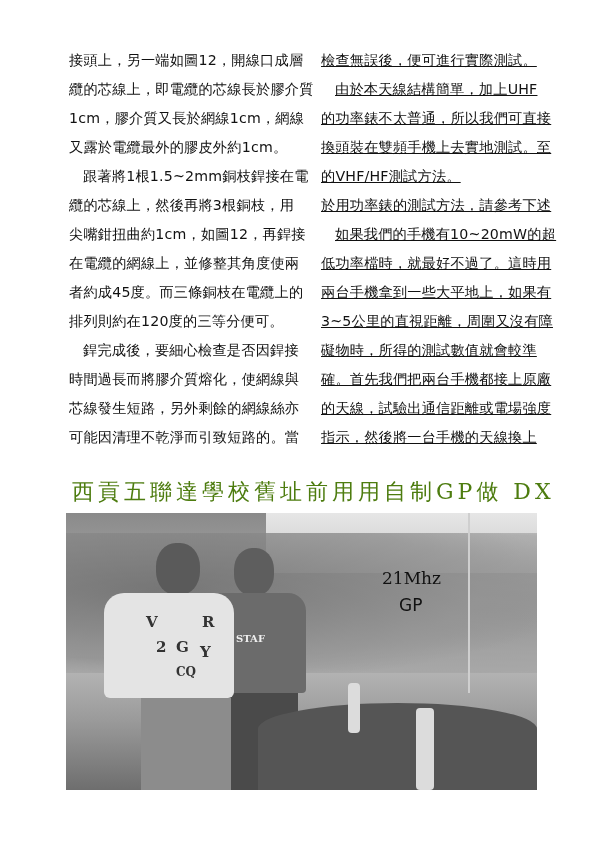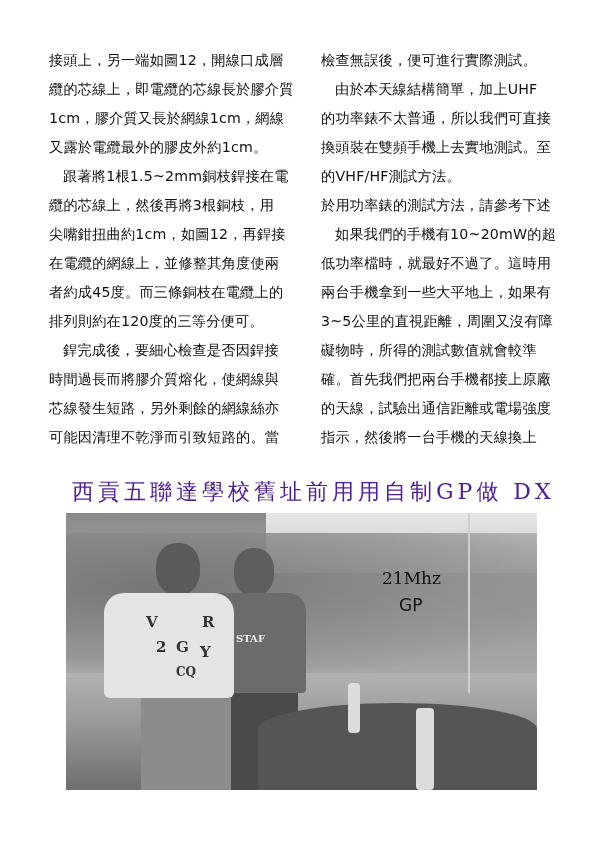--- a/index.html
+++ b/index.html
@@ -6,7 +6,7 @@
   body { width:600px; height:845px; position:relative; overflow:hidden;
          font-family: "DejaVu Serif", "Liberation Serif", serif; color:#111; }
   .col { position:absolute; top:46px; width:232px; }
-  .col.left { left:49px; }
+  .col.left { left:69px; }
   .col.right { left:321px; }
   .line { height:29px; line-height:29px; font-size:14.2px; white-space:nowrap;
           letter-spacing:0.2px; font-family: "DejaVu Sans", "Liberation Sans", sans-serif; }

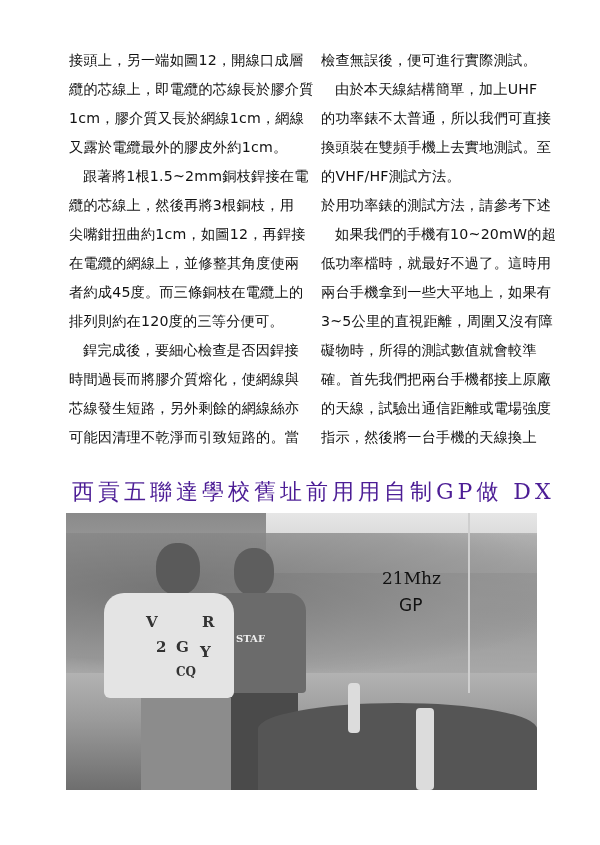--- a/index.html
+++ b/index.html
@@ -7,7 +7,7 @@
          font-family: "DejaVu Serif", "Liberation Serif", serif; color:#111; }
   .col { position:absolute; top:46px; width:232px; }
   .col.left { left:69px; }
-  .col.right { left:321px; }
+  .col.right { left:321px;text-decoration:underline; }
   .line { height:29px; line-height:29px; font-size:14.2px; white-space:nowrap;
           letter-spacing:0.2px; font-family: "DejaVu Sans", "Liberation Sans", sans-serif; }
   .line.indent { padding-left:14px; }

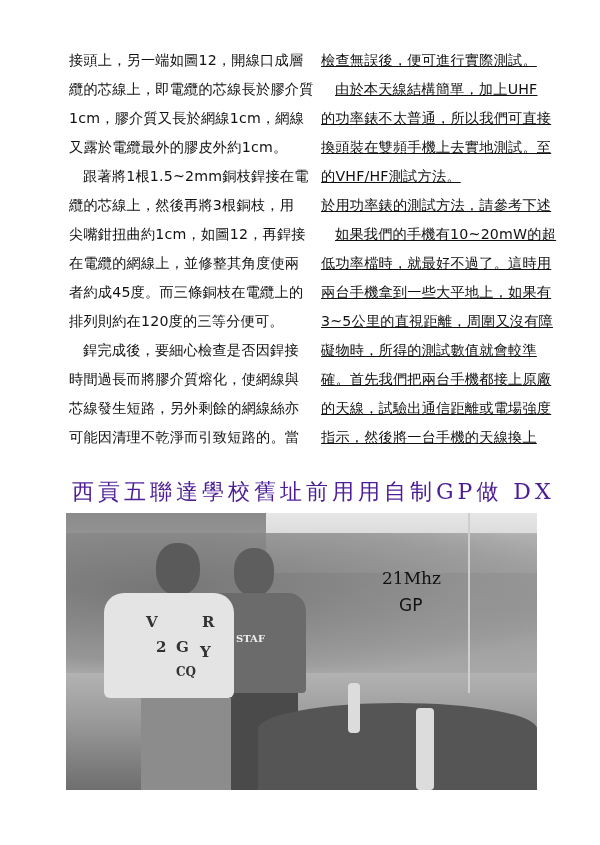--- a/index.html
+++ b/index.html
@@ -13,7 +13,7 @@
   .line.indent { padding-left:14px; }
   .caption { position:absolute; left:72px; top:477px; width:470px;
              font-family: "DejaVu Serif", "Liberation Serif", serif;
-             font-size:22px; letter-spacing:4px; white-space:nowrap; color:#4c1d95; }
+             font-size:22px; letter-spacing:4px; white-space:nowrap; color:#4d7c0f; }
   .photo { position:absolute; left:66px; top:513px; width:471px; height:277px;
            background: linear-gradient(180deg, #8a8a8a 0%, #a8a8a8 25%, #bdbdbd 50%, #9a9a9a 75%, #6e6e6e 100%);
            overflow:hidden; }

